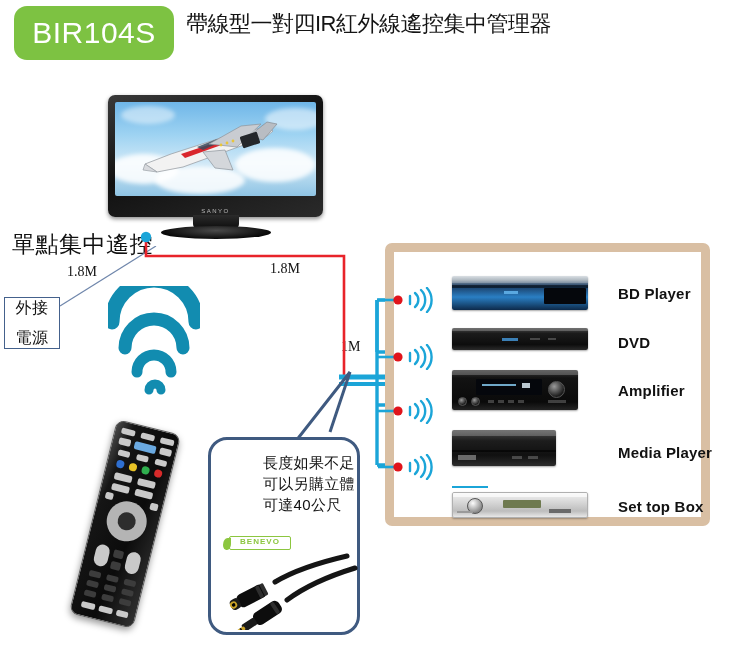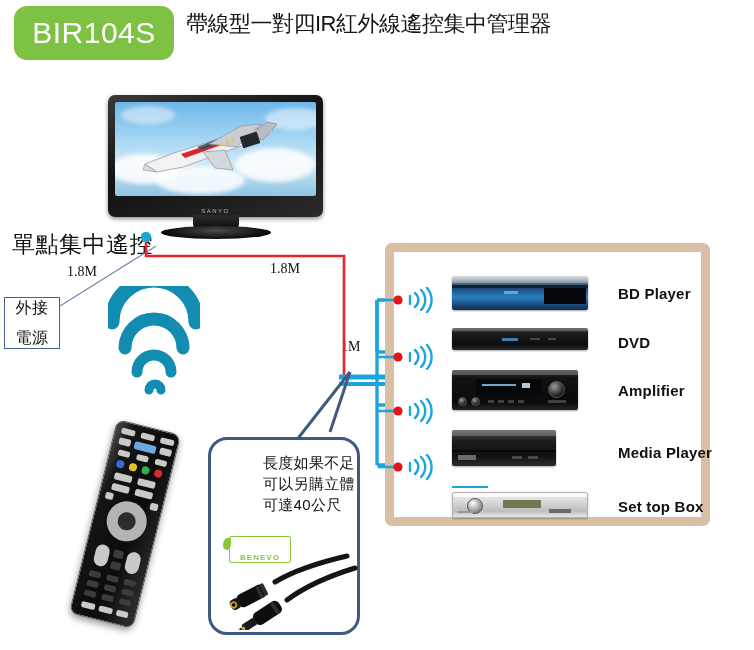--- a/index.html
+++ b/index.html
@@ -144,9 +144,9 @@
   #callout-tail { position:absolute; left:226px; top:370px; width:130px; height:80px; }
 
   #benevo {
-    position:absolute; left:18px; top:96px; width:62px; height:27px;
+    position:absolute; left:18px; top:96px; width:62px; height:14px;
     border:1.2px solid #8cc63f; border-radius:2px;
-    display:flex; align-items:flex-end; justify-content:center;
+    display:flex; align-items:flex-start; justify-content:center;
   }
   #benevo-text { color:#8cc63f; font-size:8px; letter-spacing:1px; font-weight:bold; }
   #benevo-leaf {

